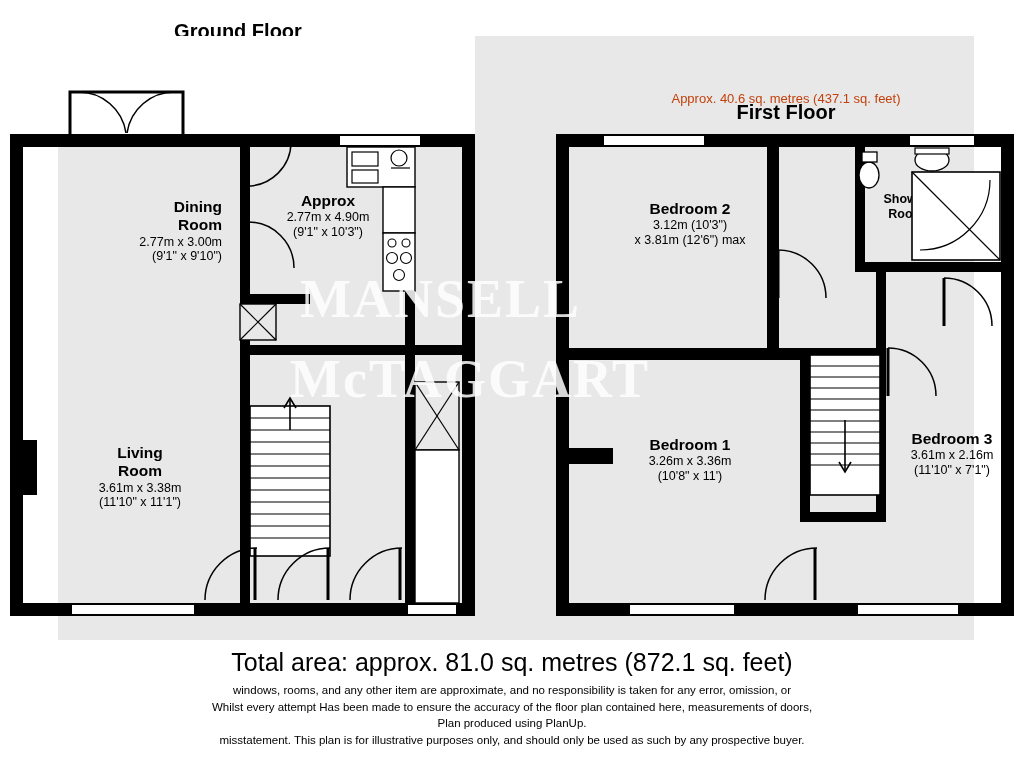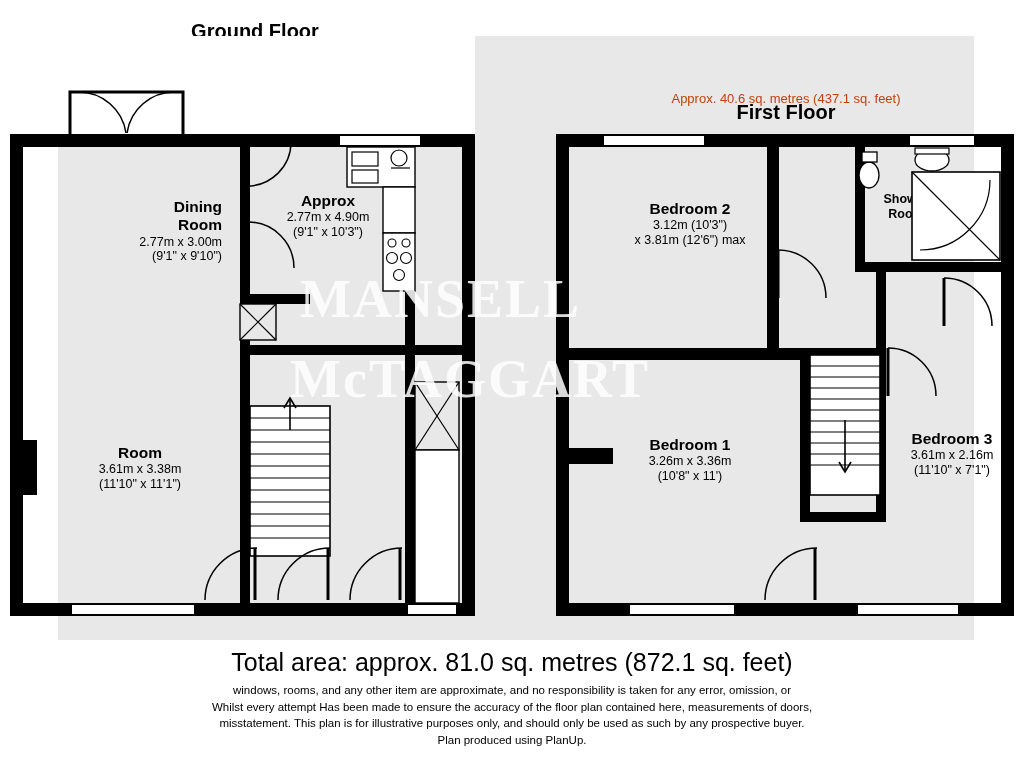--- a/index.html
+++ b/index.html
@@ -111,7 +111,7 @@
 
 <div class="plan-bg"></div>
 
-<div class="title" style="left:144px; top:20px; width:222px;">Ground Floor</div>
+<div class="title" style="left:127px; top:20px; width:222px;">Ground Floor</div>
 <div class="subtitle" style="left:80px; top:49px; width:322px;">Approx. 40.4 sq. metres (435.0 sq. feet)</div>
 
 <div class="wall" style="left:10px; top:134px; width:13px; height:482px;"></div>

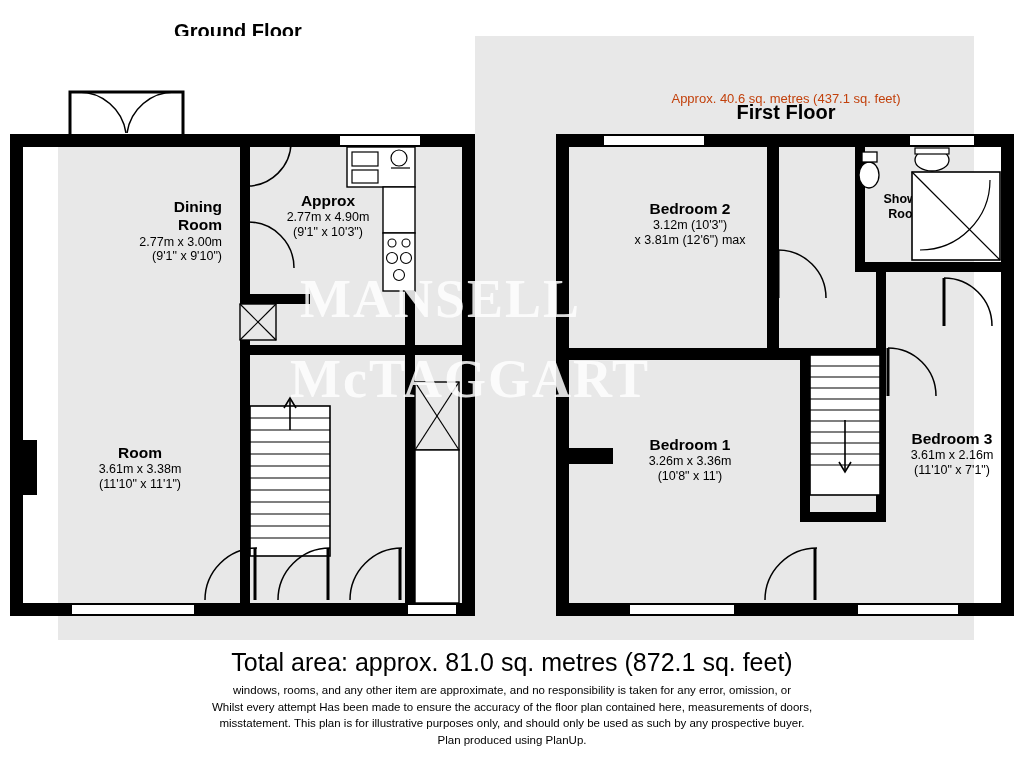--- a/index.html
+++ b/index.html
@@ -151,6 +151,7 @@
 </div>
 
 <div class="room-label" style="left:50px; top:444px; width:180px;">
+  <span class="room-name">Living</span>
   <span class="room-name">Room</span>
   <span class="room-dim">3.61m x 3.38m</span>
   <span class="room-dim">(11'10" x 11'1")</span>

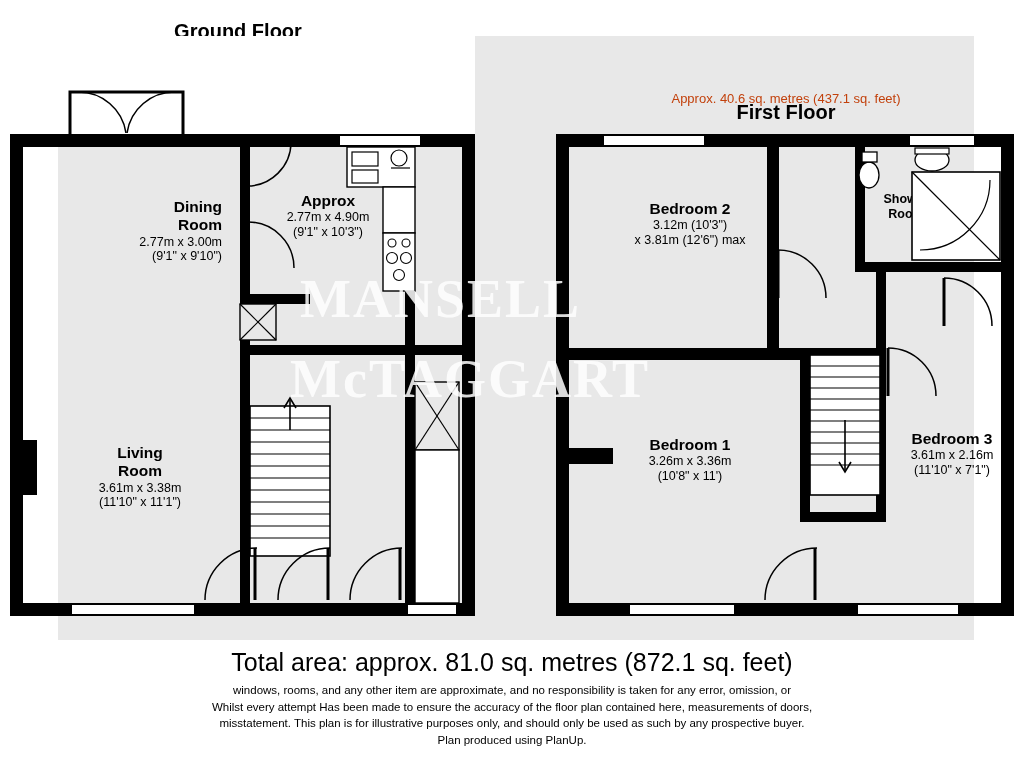--- a/index.html
+++ b/index.html
@@ -351,8 +351,8 @@
 <div class="disclaimer">
   <div>windows, rooms, and any other item are approximate, and no responsibility is taken for any error, omission, or</div>
   <div>Whilst every attempt Has been made to ensure the accuracy of the floor plan contained here, measurements of doors,</div>
+  <div>Plan produced using PlanUp.</div>
   <div>misstatement. This plan is for illustrative purposes only, and should only be used as such by any prospective buyer.</div>
-  <div>Plan produced using PlanUp.</div>
 </div>
 
 </body></html>

